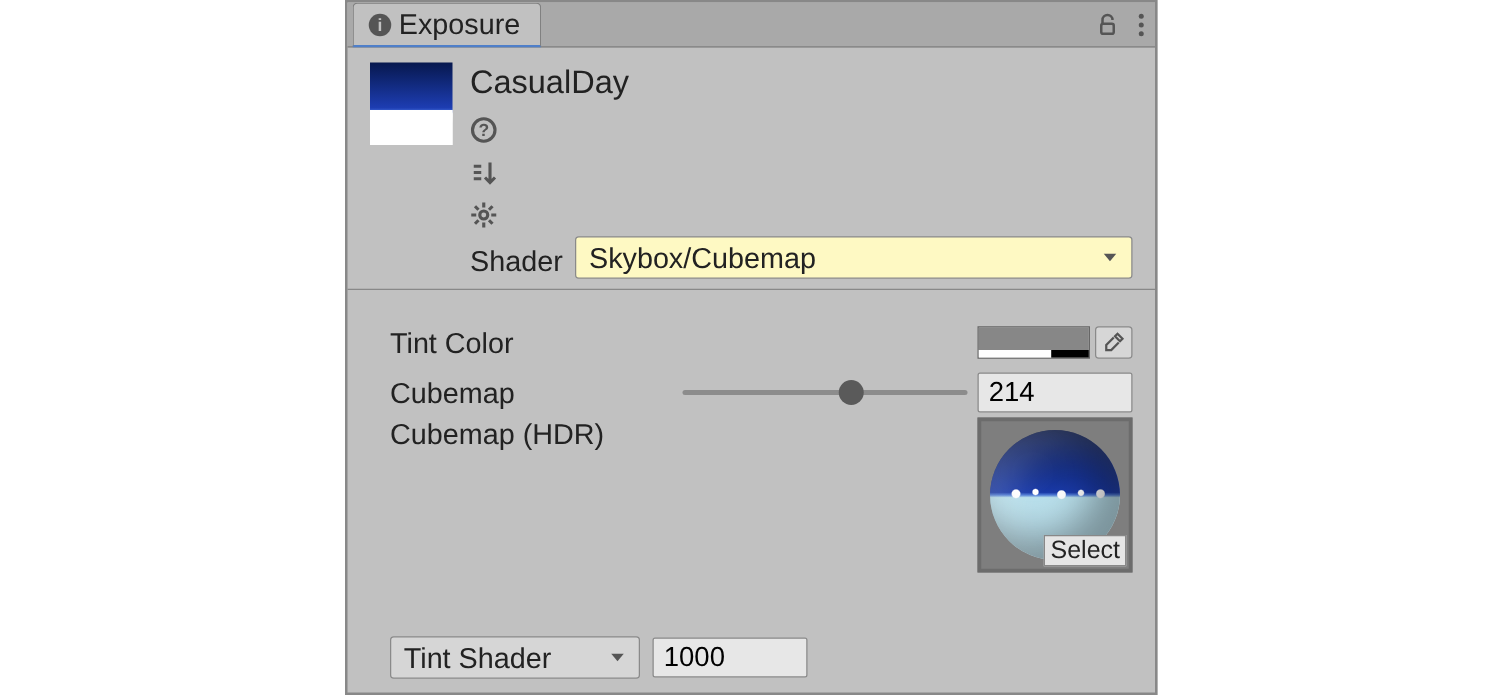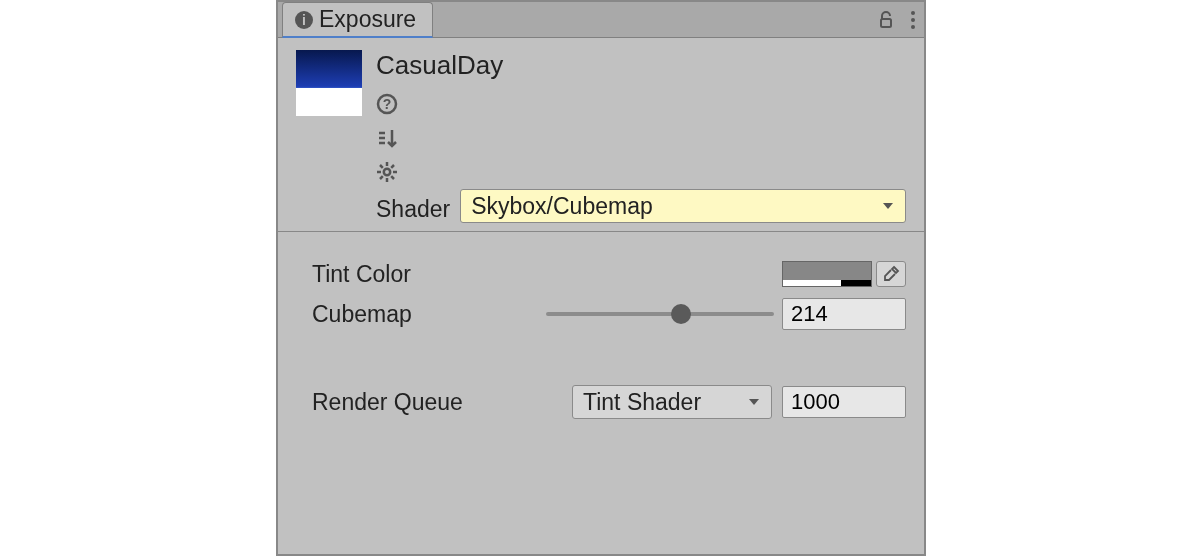--- a/index.html
+++ b/index.html
@@ -265,6 +265,15 @@
       </div>
     </div>
 
+    <div class="row cubemap-row">
+      <span class="label">Cubemap   (HDR)</span>
+      <div class="control">
+        <div class="cubemap-target">
+          <div class="cubemap-sphere"></div>
+          <div class="select-badge">Select</div>
+        </div>
+      </div>
+    </div>
 
     <div style="height:48px"></div>
 

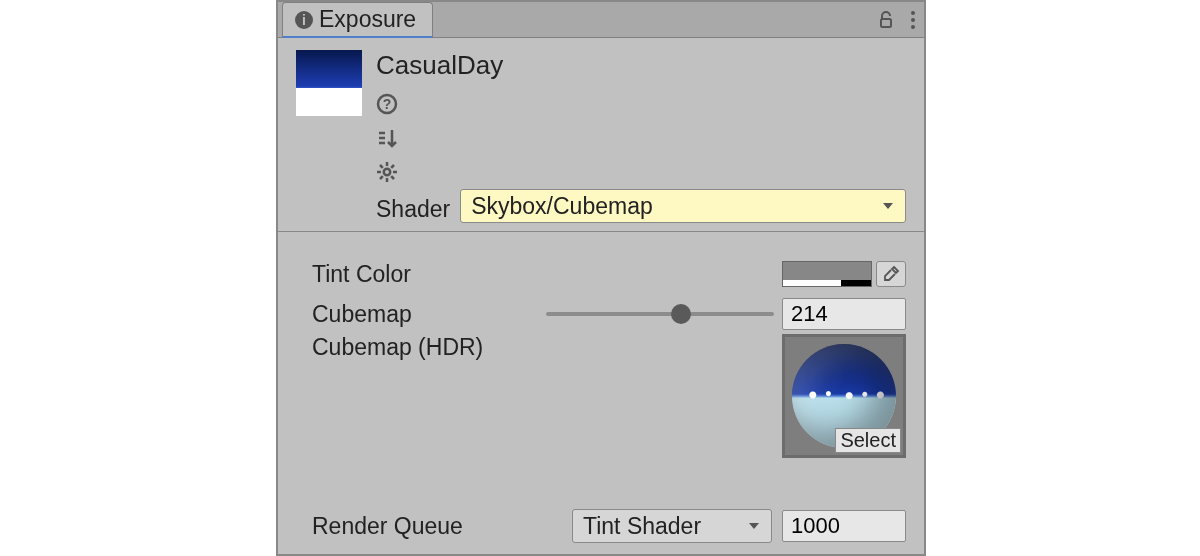--- a/index.html
+++ b/index.html
@@ -278,7 +278,6 @@
     <div style="height:48px"></div>
 
     <div class="row">
-      <span class="label" style="width:250px">Render Queue</span>
       <div class="rq-select">
         <span>Tint Shader</span>
         <span>

